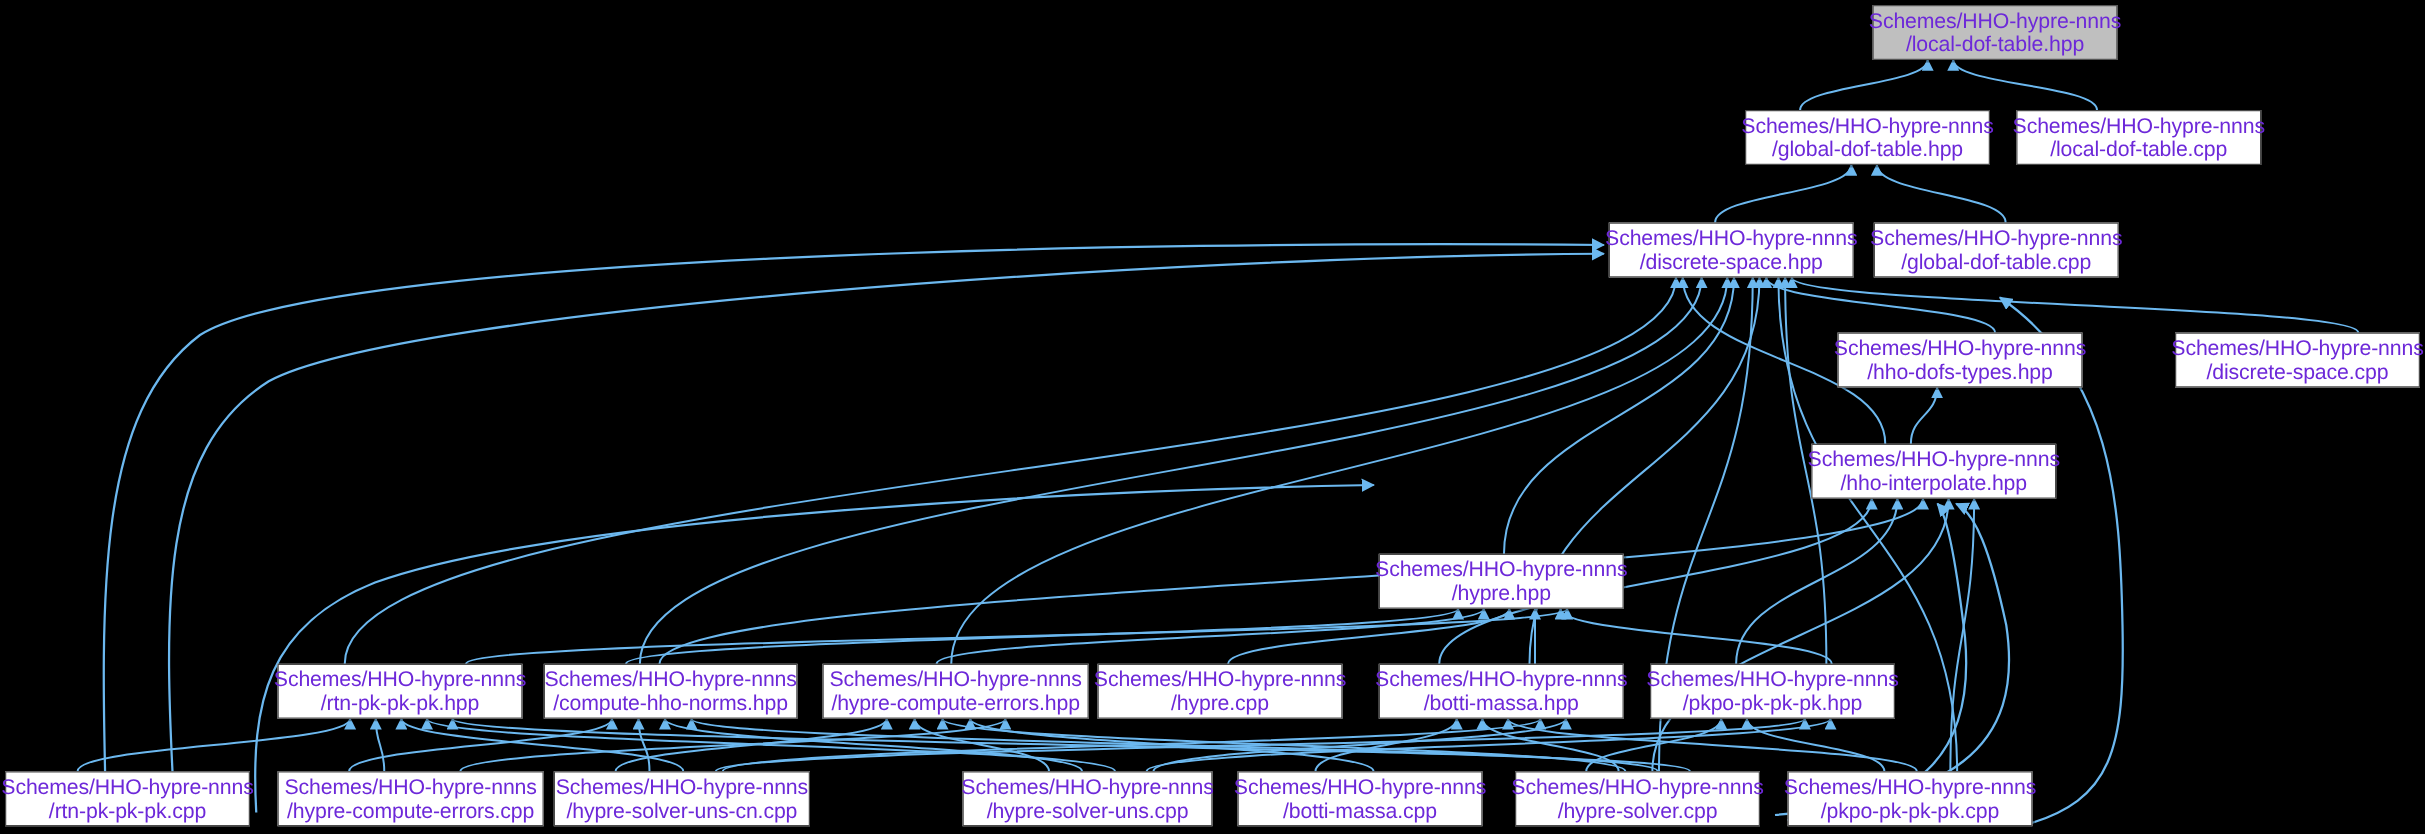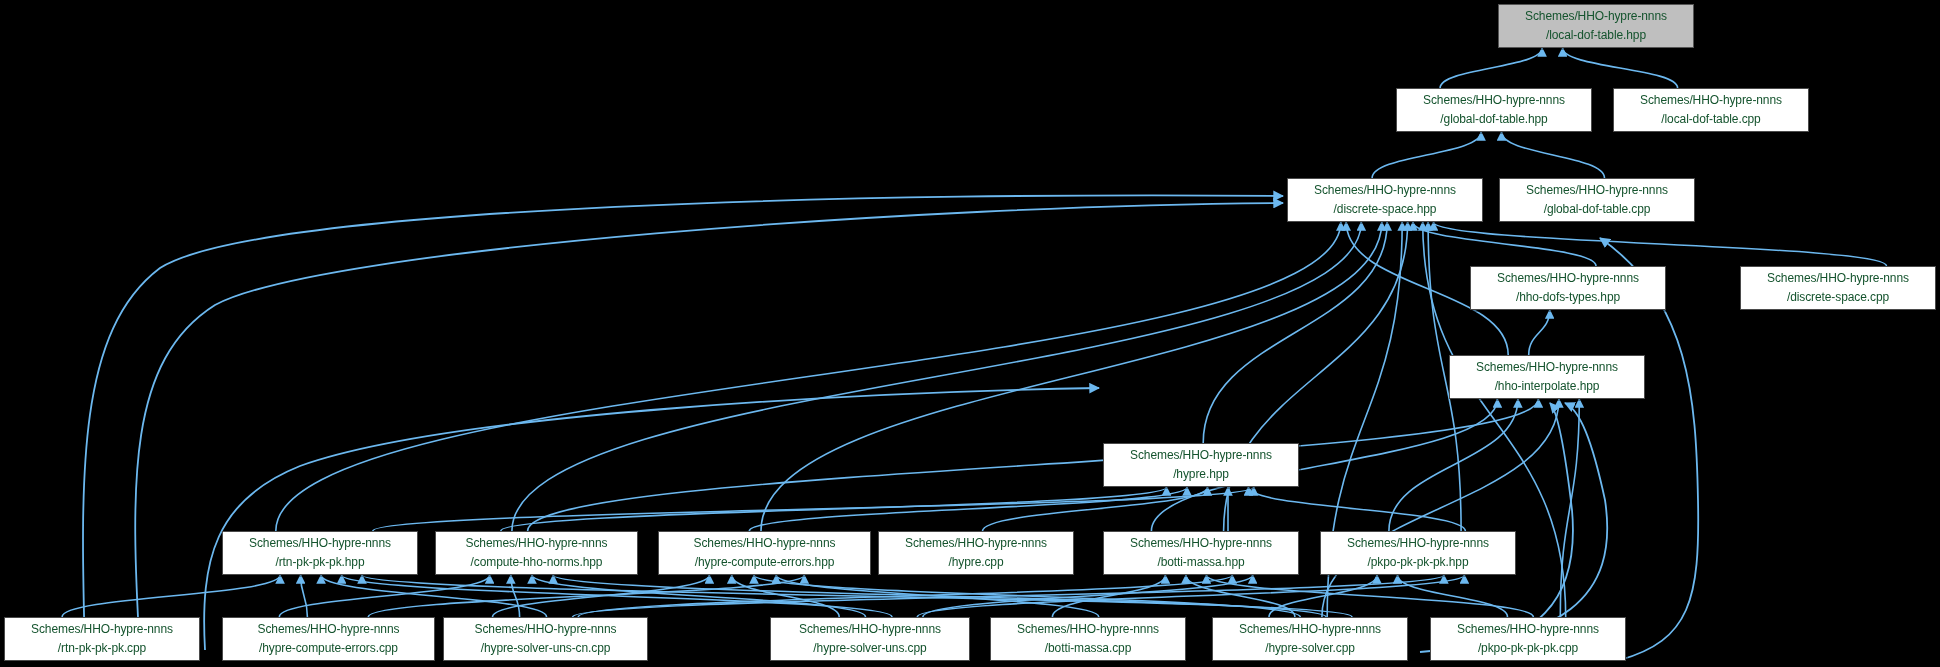--- a/index.html
+++ b/index.html
@@ -27,8 +27,8 @@
     box-sizing: border-box;
     border: 1px solid #4a4a4a;
     background: #ffffff;
-    color: #14532d;
-    font-size: 12px;
+    color: #6d28d9;
+    font-size: 17px;
     line-height: 19px;
     text-align: center;
     display: flex;

